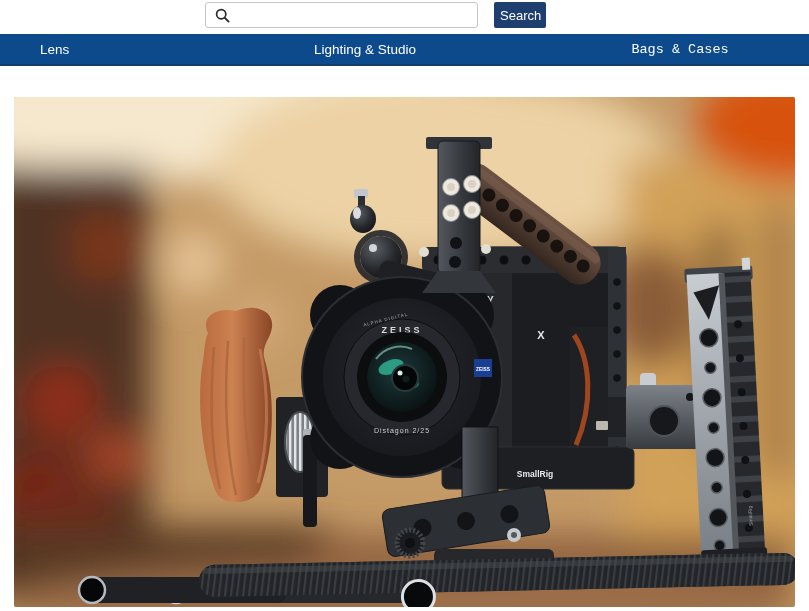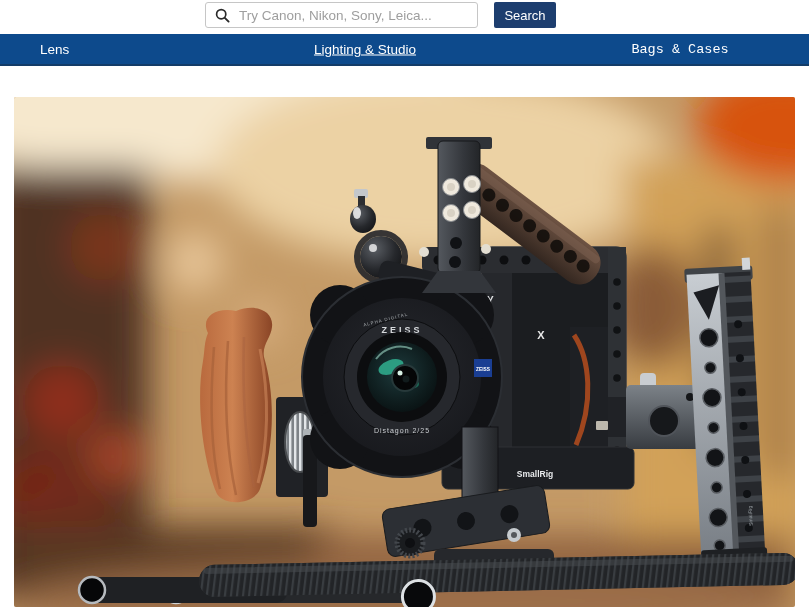--- a/index.html
+++ b/index.html
@@ -57,7 +57,6 @@
         <line x1="9.8" y1="9.8" x2="13.6" y2="13.6" stroke="#2a2a2a" stroke-width="1.9" stroke-linecap="round"></line>
       </svg>
     </span>
-    <input class="search-input" type="text" placeholder="Try Canon, Nikon, Sony, Leica..." style="">
   </div>
   <button class="search-btn">Search</button>
 </div>

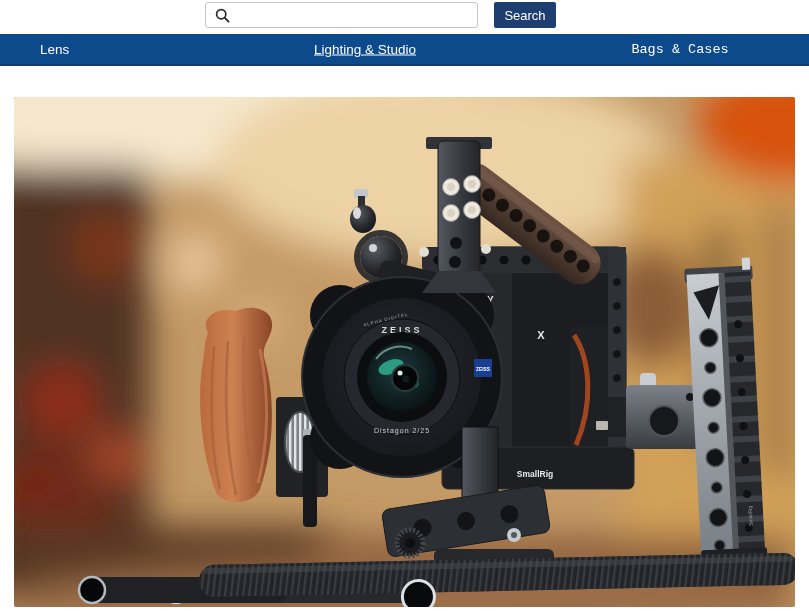--- a/index.html
+++ b/index.html
@@ -22,7 +22,7 @@
   }
   .search-input::placeholder{color:var(--placeholder,#9e9e9e);opacity:1;}
   .search-btn{
-    position:absolute;left:494px;top:2px;width:62px;height:26px;
+    position:absolute;left:494px;top:2px;width:52px;height:26px;
     background:var(--button_bg,#1d3e6f);color:var(--button_text,#ffffff);
     border:none;border-radius:2px;font-size:13px;cursor:pointer;
     font-family:"Liberation Sans", sans-serif;

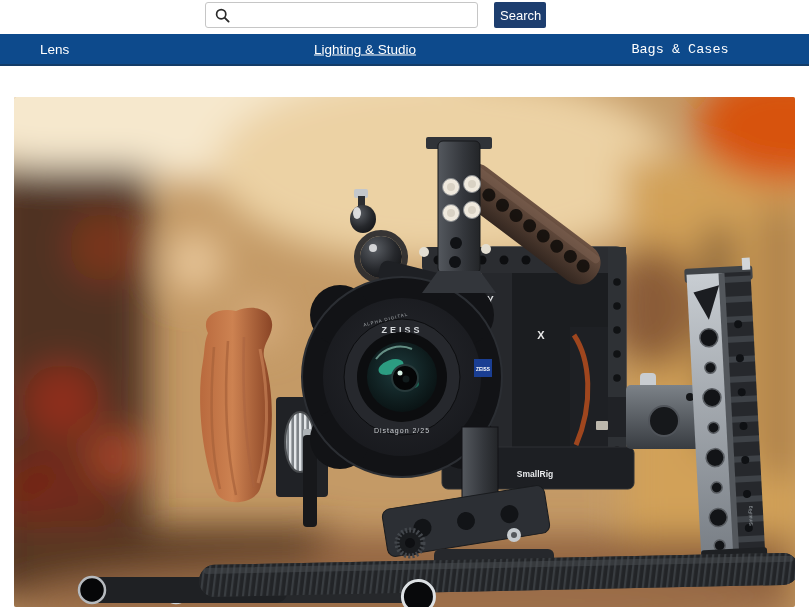--- a/index.html
+++ b/index.html
@@ -37,7 +37,7 @@
     position:absolute;top:50%;color:#fff;font-size:13.5px;cursor:pointer;white-space:nowrap;text-align:center;
   }
   .nav-item.first{left:40px;transform:translateY(-50%);}
-  .nav-item.center{left:365px;transform:translate(-50%,-50%);text-decoration:underline;}
+  .nav-item.center{left:365px;transform:translate(-50%,-50%);}
   .nav-item.right{left:680px;transform:translate(-50%,-50%);font-family:Liberation Mono, monospace;}
   
   .hero{

